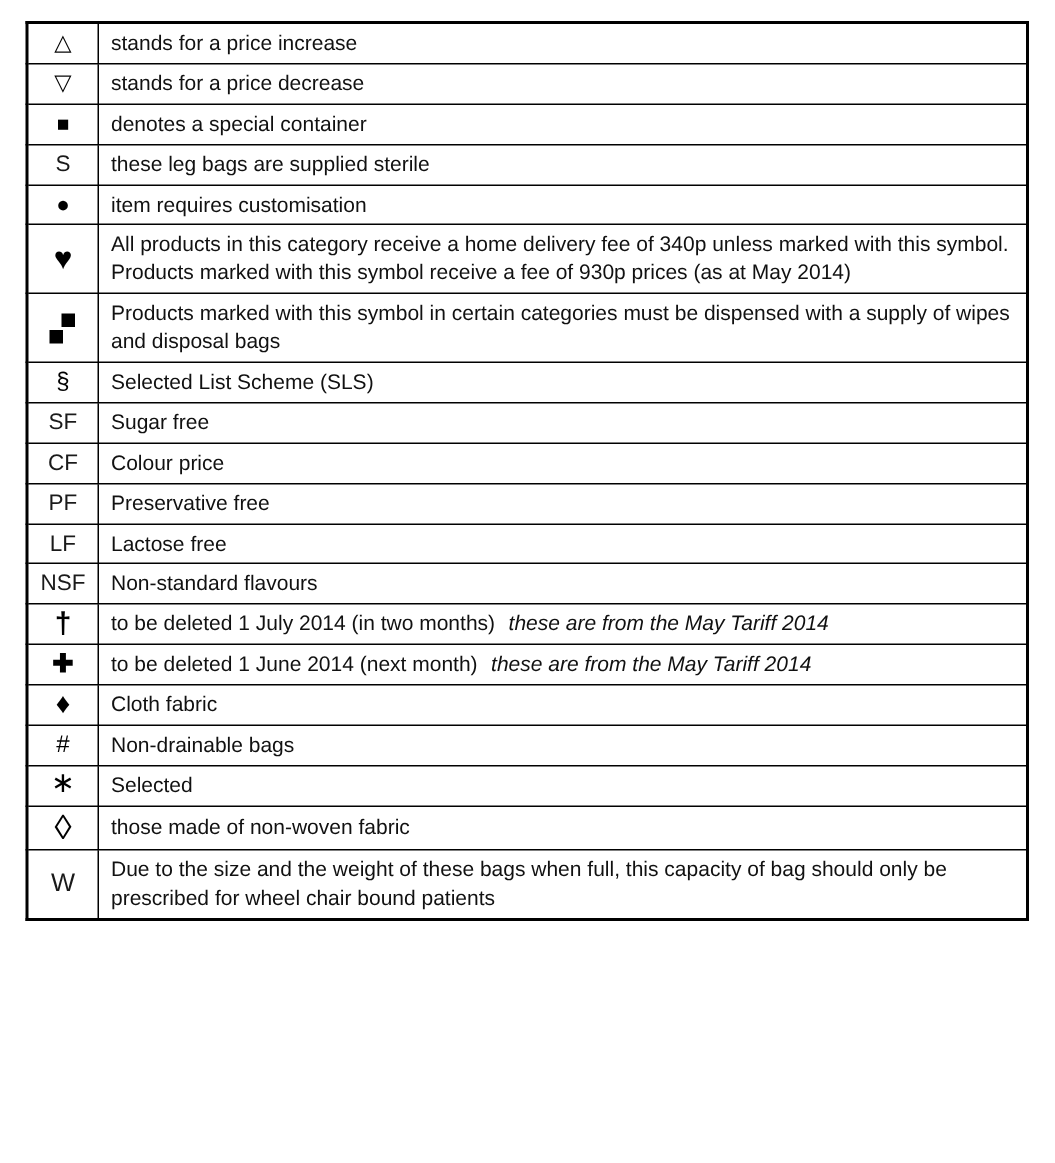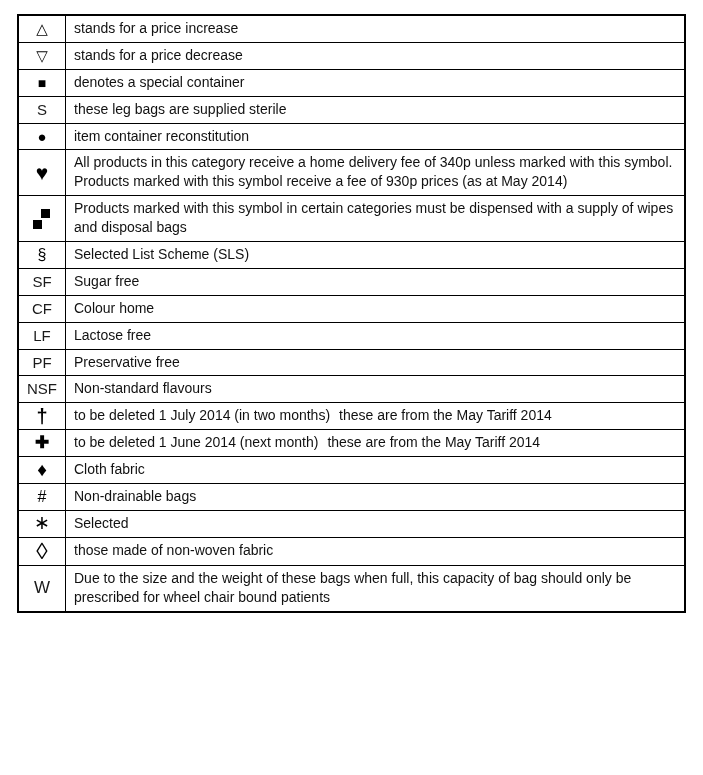--- a/index.html
+++ b/index.html
@@ -112,7 +112,7 @@
   </tr>
         <tr data-name="table-row">
     <td class="sym" data-name="symbol-cell"><span class="glyph" data-name="black-circle-icon">●</span></td>
-    <td class="desc" data-name="description-cell"><span class="desc-text" data-name="description-text">item container reconstitution</span></td>
+    <td class="desc" data-name="description-cell"><span class="desc-text" data-name="description-text">item requires customisation</span></td>
   </tr>
         <tr data-name="table-row">
     <td class="sym" data-name="symbol-cell"><span class="glyph" data-name="heart-icon">♥</span></td>

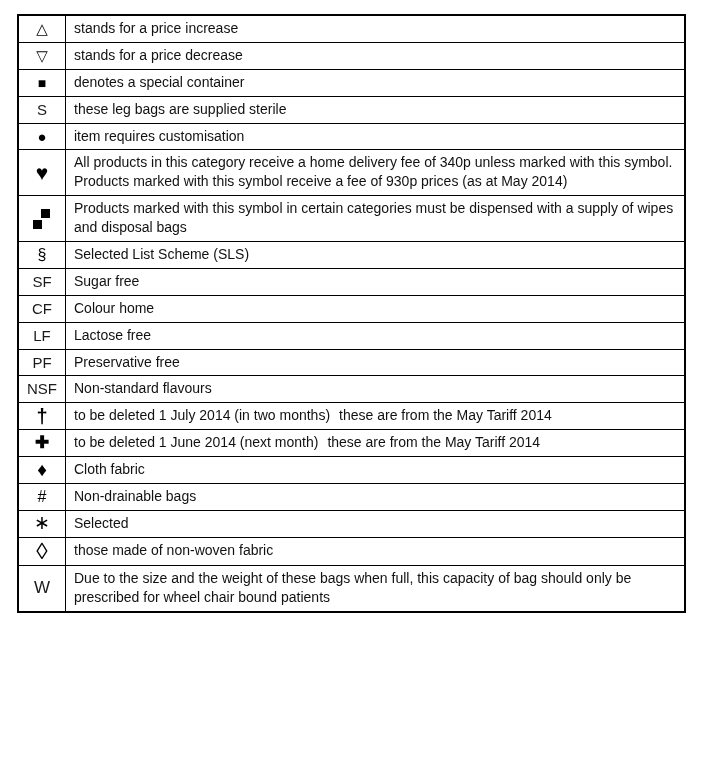--- a/index.html
+++ b/index.html
@@ -135,7 +135,7 @@
   </tr>
         <tr data-name="table-row">
     <td class="sym" data-name="symbol-cell"><span class="abbr" data-name="symbol-CF">CF</span></td>
-    <td class="desc" data-name="description-cell"><span class="desc-text" data-name="description-text">Colour home</span></td>
+    <td class="desc" data-name="description-cell"><span class="desc-text" data-name="description-text">Colour price</span></td>
   </tr>
         <tr data-name="table-row">
     <td class="sym" data-name="symbol-cell"><span class="abbr" data-name="symbol-LF">LF</span></td>

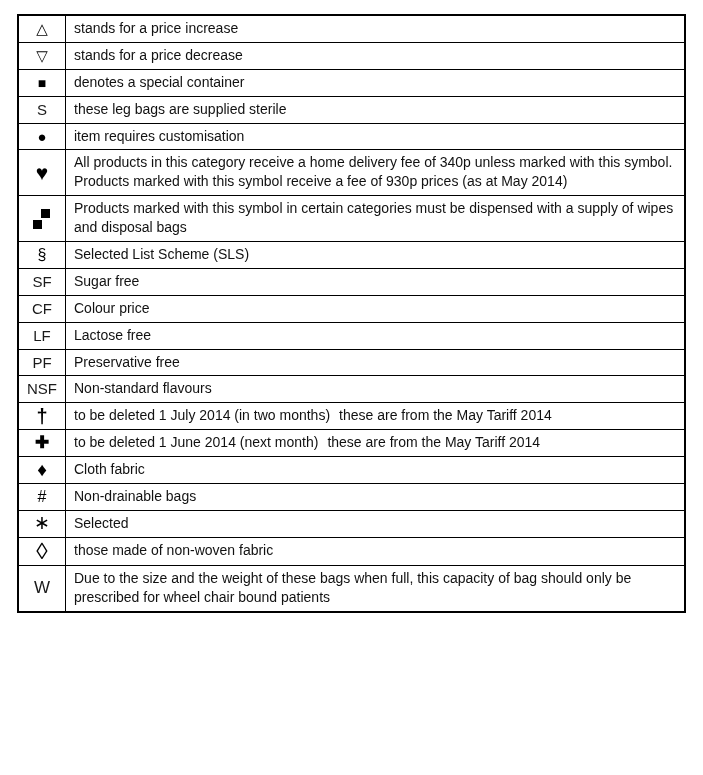--- a/index.html
+++ b/index.html
@@ -138,12 +138,12 @@
     <td class="desc" data-name="description-cell"><span class="desc-text" data-name="description-text">Colour price</span></td>
   </tr>
         <tr data-name="table-row">
+    <td class="sym" data-name="symbol-cell"><span class="abbr" data-name="symbol-PF">PF</span></td>
+    <td class="desc" data-name="description-cell"><span class="desc-text" data-name="description-text">Preservative free</span></td>
+  </tr>
+        <tr data-name="table-row">
     <td class="sym" data-name="symbol-cell"><span class="abbr" data-name="symbol-LF">LF</span></td>
     <td class="desc" data-name="description-cell"><span class="desc-text" data-name="description-text">Lactose free</span></td>
-  </tr>
-        <tr data-name="table-row">
-    <td class="sym" data-name="symbol-cell"><span class="abbr" data-name="symbol-PF">PF</span></td>
-    <td class="desc" data-name="description-cell"><span class="desc-text" data-name="description-text">Preservative free</span></td>
   </tr>
         <tr data-name="table-row">
     <td class="sym" data-name="symbol-cell"><span class="abbr" data-name="symbol-NSF">NSF</span></td>

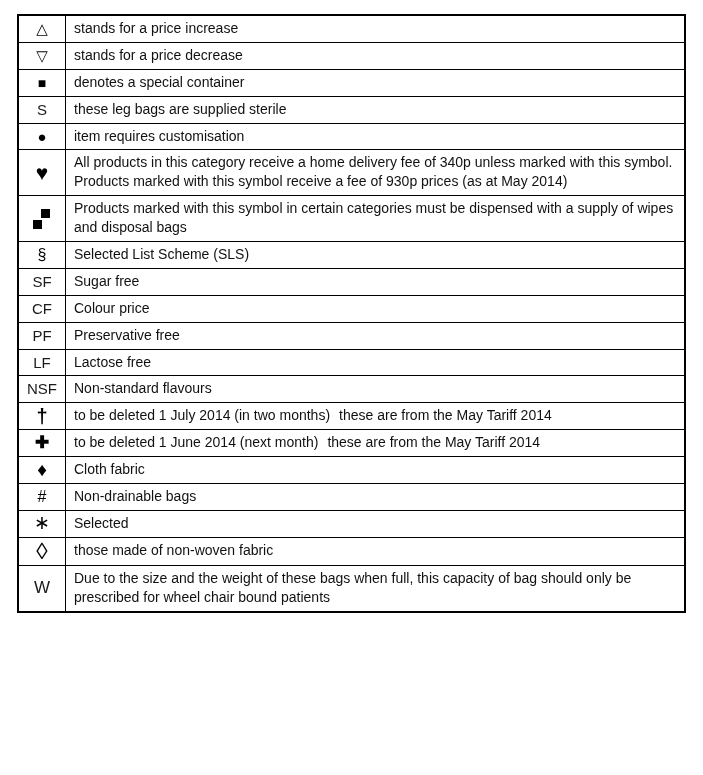--- a/index.html
+++ b/index.html
@@ -84,6 +84,7 @@
     background: #fff;
   }
   .desc-italic {
+    font-style: italic;
     margin-left: 9px;
     text-align: right;
   }

